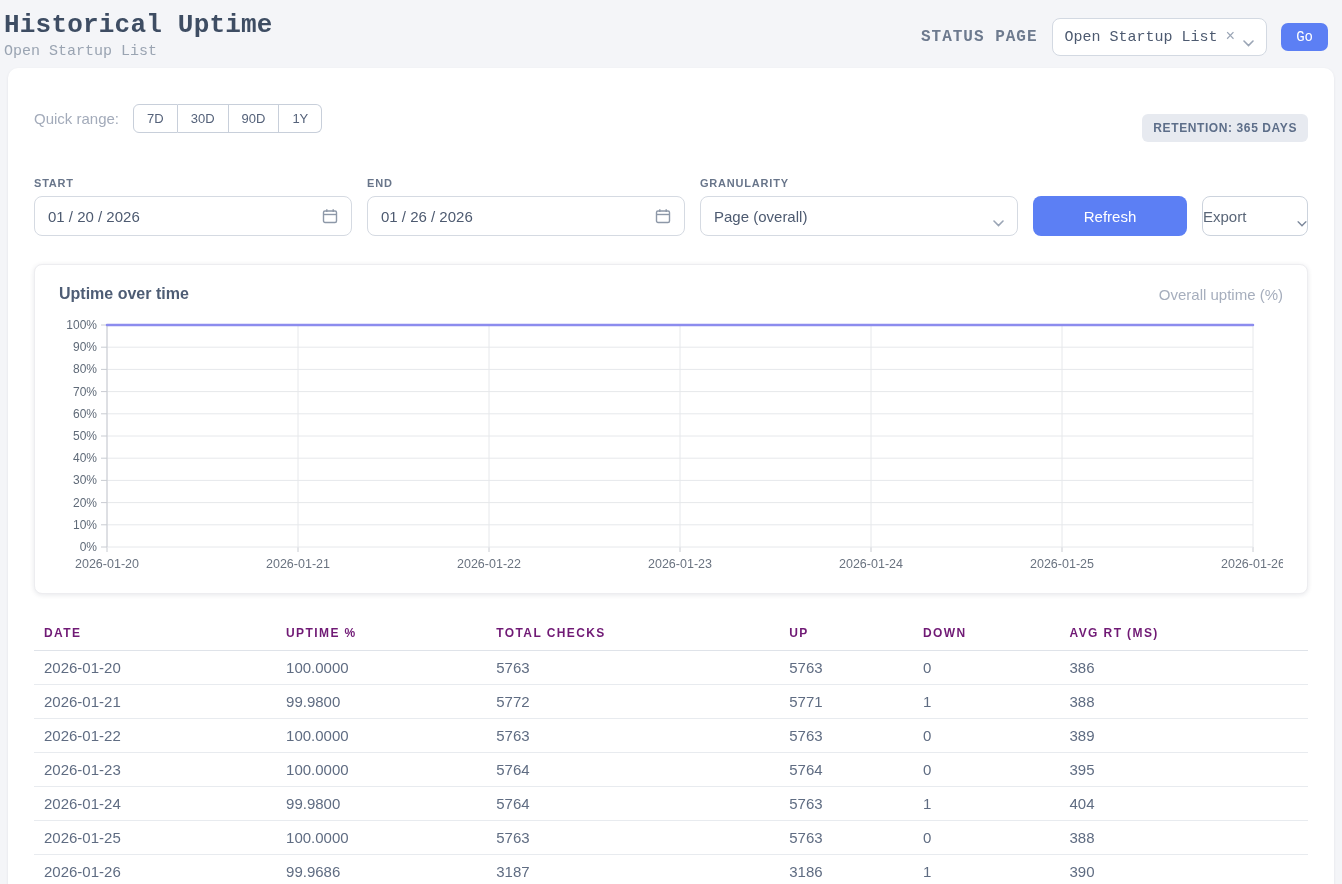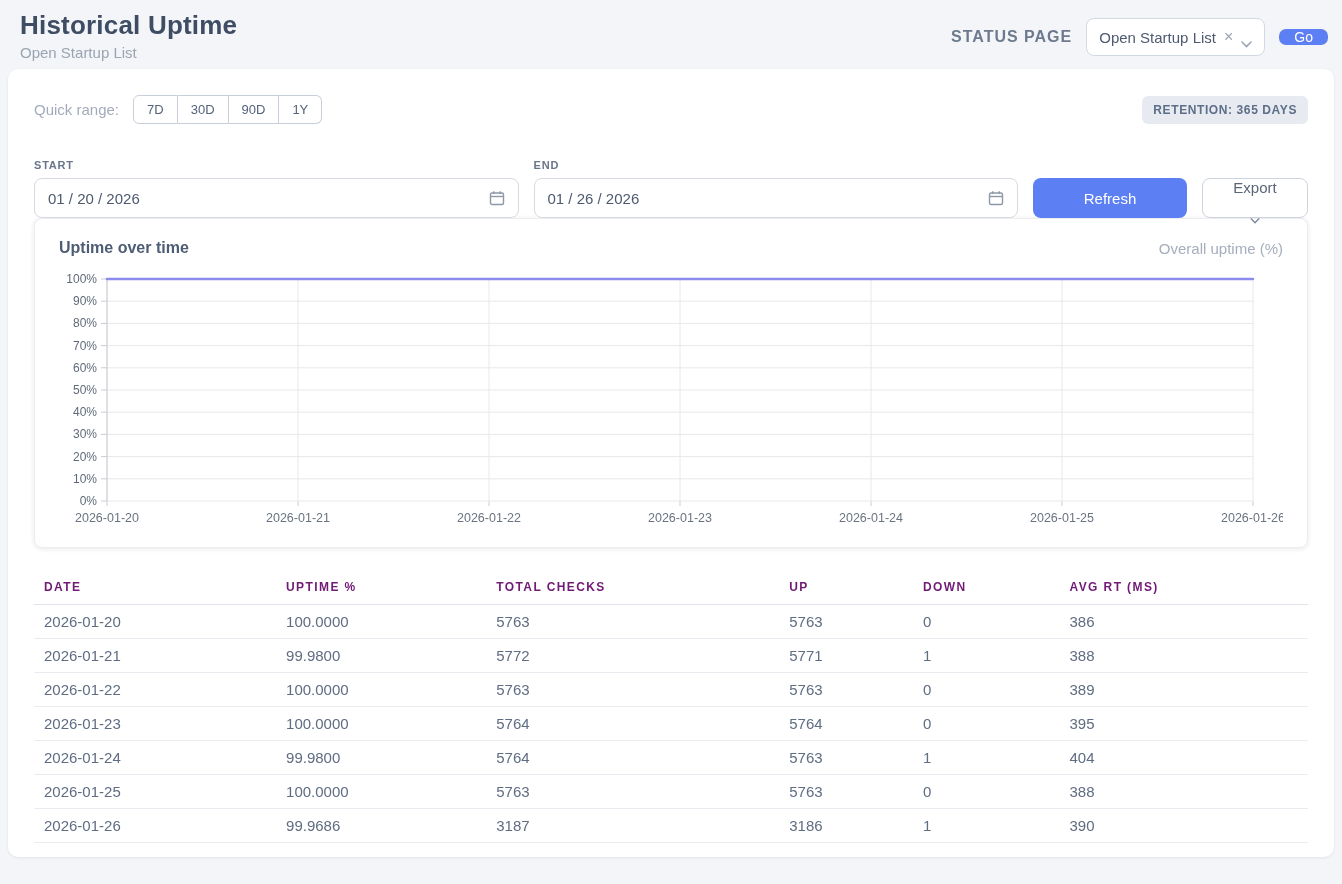--- a/index.html
+++ b/index.html
@@ -12,7 +12,8 @@
   
   .top-header {
     display:flex; justify-content:space-between; align-items:flex-start;
-    padding:10px 14px 8px 20px;
+    padding:10px 14px 8px 4px;
+    font-family:Liberation Mono, monospace;
   }
   .page-title { font-size:26px; font-weight:700; color:#3e4d63; letter-spacing:.2px; }
   .page-subtitle { font-size:15px; color:#9aa4b2; margin-top:3px; }

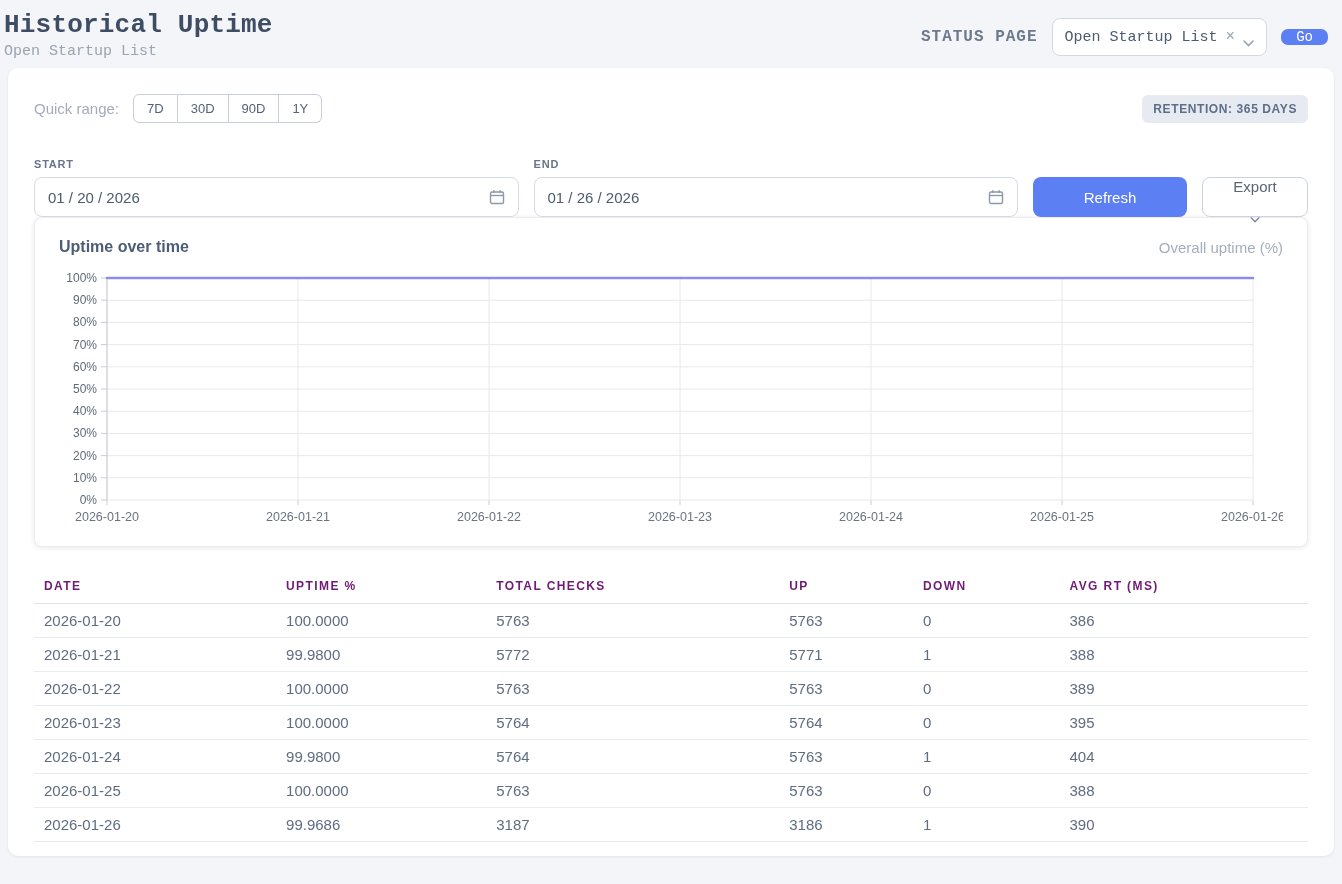--- a/index.html
+++ b/index.html
@@ -33,7 +33,7 @@
     background:#5c7ff4; color:#fff; border:none; border-radius:7px;
     font-size:14px; font-family:inherit; cursor:pointer;
   }
-  .go-btn { height:16px; padding:0 15px; }
+  .go-btn { height:28px; padding:0 15px; }
   
   .panel {
     margin:0 8px; background:#fff; border-radius:10px;

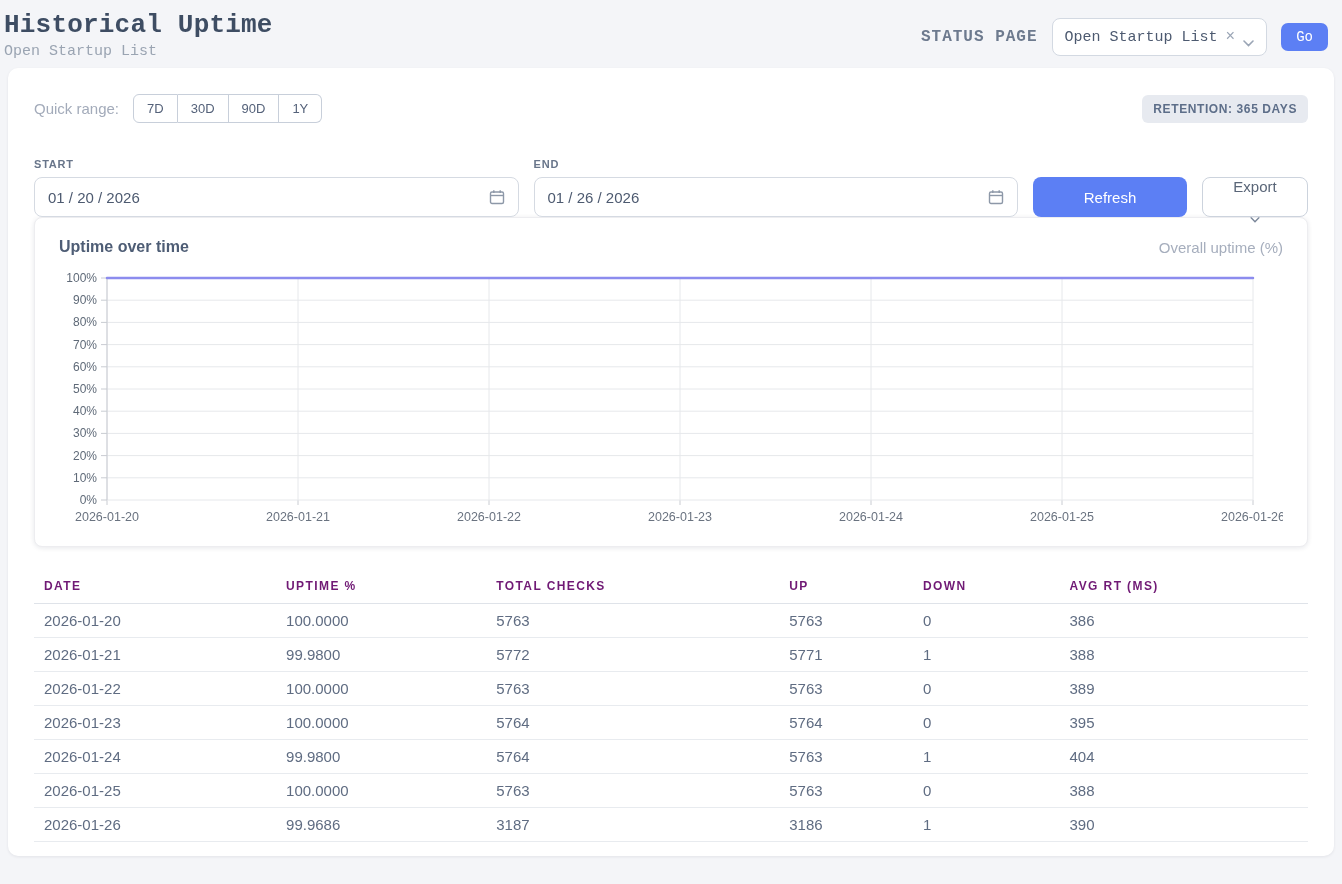--- a/index.html
+++ b/index.html
@@ -54,7 +54,7 @@
   .btn-group button:last-child { border-radius:0 6px 6px 0; }
   .retention-badge {
     background:#e7eaf0; color:#5d6e89; font-size:12px; font-weight:700;
-    letter-spacing:.6px; border-radius:6px; padding:7px 11px;
+    letter-spacing:.6px; border-radius:6px; padding:7px 11px;margin-top:20px;
   }
   
   .row-fields { display:flex; gap:15px; margin-top:35px; align-items:flex-end; }

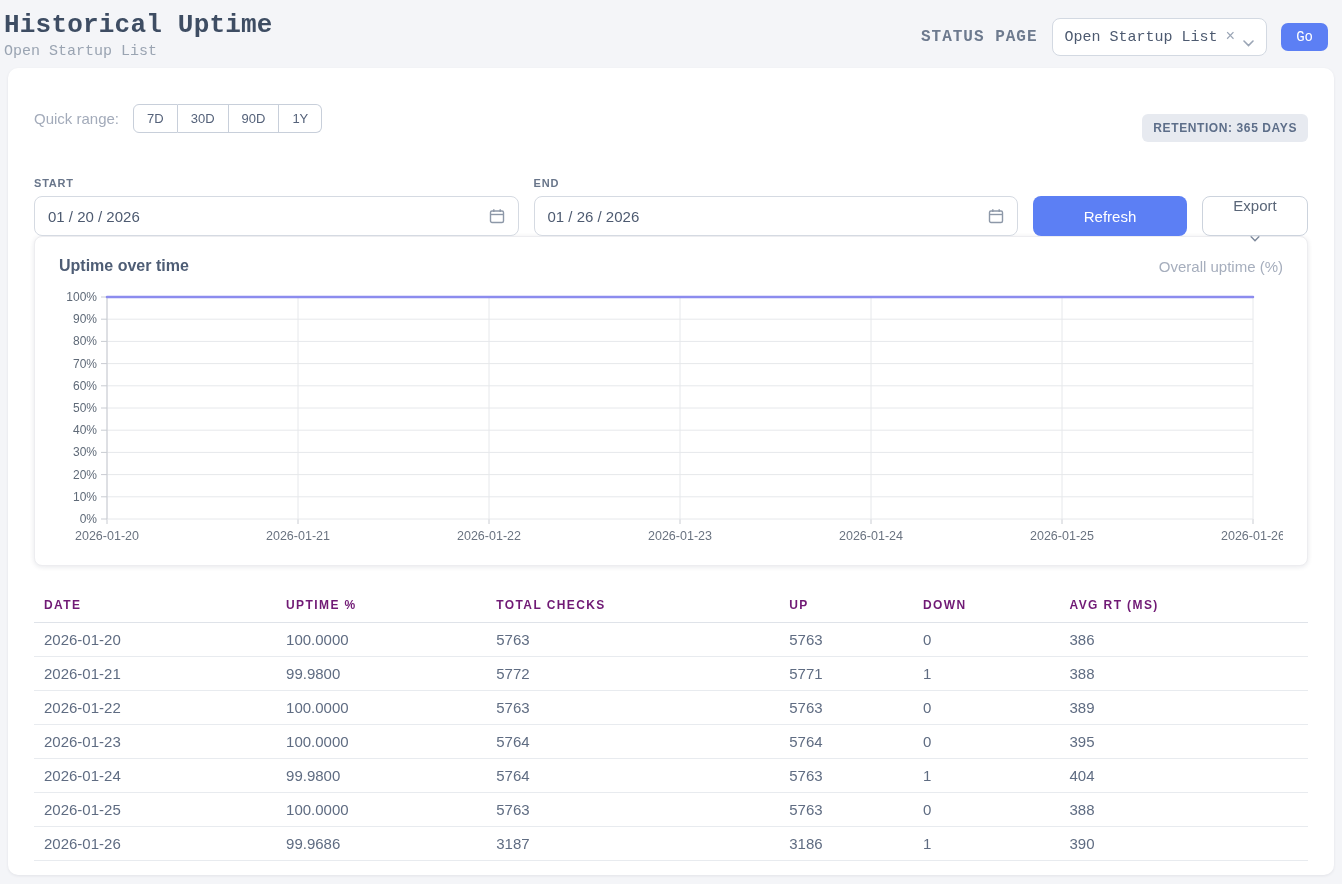--- a/index.html
+++ b/index.html
@@ -163,6 +163,17 @@
               <line x1="1.5" y1="6.5" x2="14.5" y2="6.5" stroke="#8d98a8" stroke-width="1.4"></line>
               <line x1="4.8" y1="1.2" x2="4.8" y2="4" stroke="#8d98a8" stroke-width="1.4"></line>
               <line x1="11.2" y1="1.2" x2="11.2" y2="4" stroke="#8d98a8" stroke-width="1.4"></line>
+            </svg>
+        </span>
+      </div>
+    </div>
+    <div class="field">
+      <div class="field-label">GRANULARITY</div>
+      <div class="input-box select-box">
+        <span class="val">Page (overall)</span>
+        <span class="chev">
+          <svg width="11" height="7" viewBox="0 0 11 7">
+              <polyline points="1,1 5.5,5.5 10,1" fill="none" stroke="#9aa5b5" stroke-width="1.6" stroke-linecap="round"></polyline>
             </svg>
         </span>
       </div>

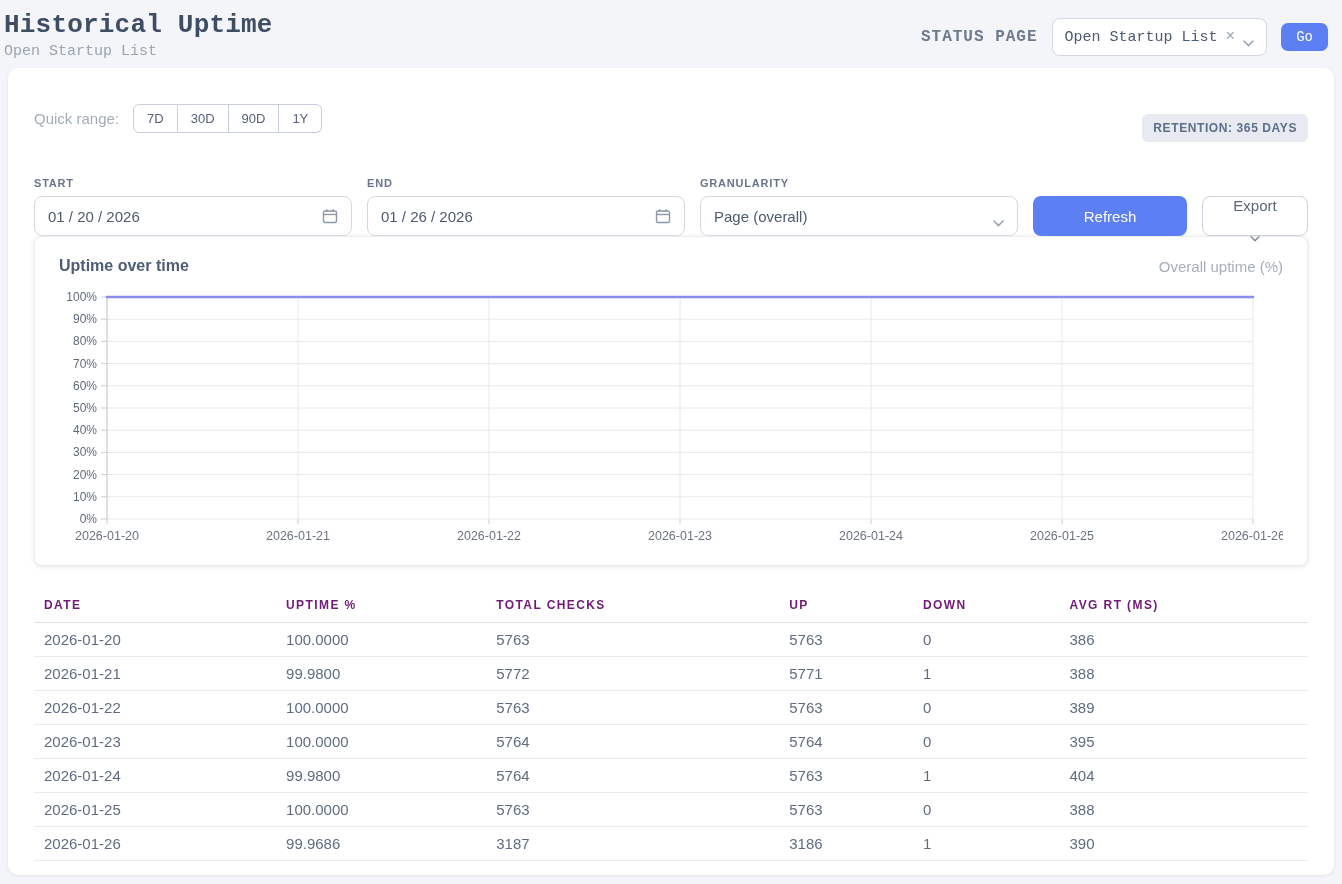--- a/index.html
+++ b/index.html
@@ -74,7 +74,7 @@
   .export-btn {
     width:106px; height:40px; background:#fff; border:1px solid #ccd3dd;
     border-radius:8px; font-size:15px; font-family:inherit; color:#5a6678;
-    display:flex; align-items:center; justify-content:space-between; gap:8px; cursor:pointer;flex-direction:column;
+    display:flex; align-items:center; justify-content:space-between; gap:8px; cursor:pointer;
   }
   
   .chart-card {

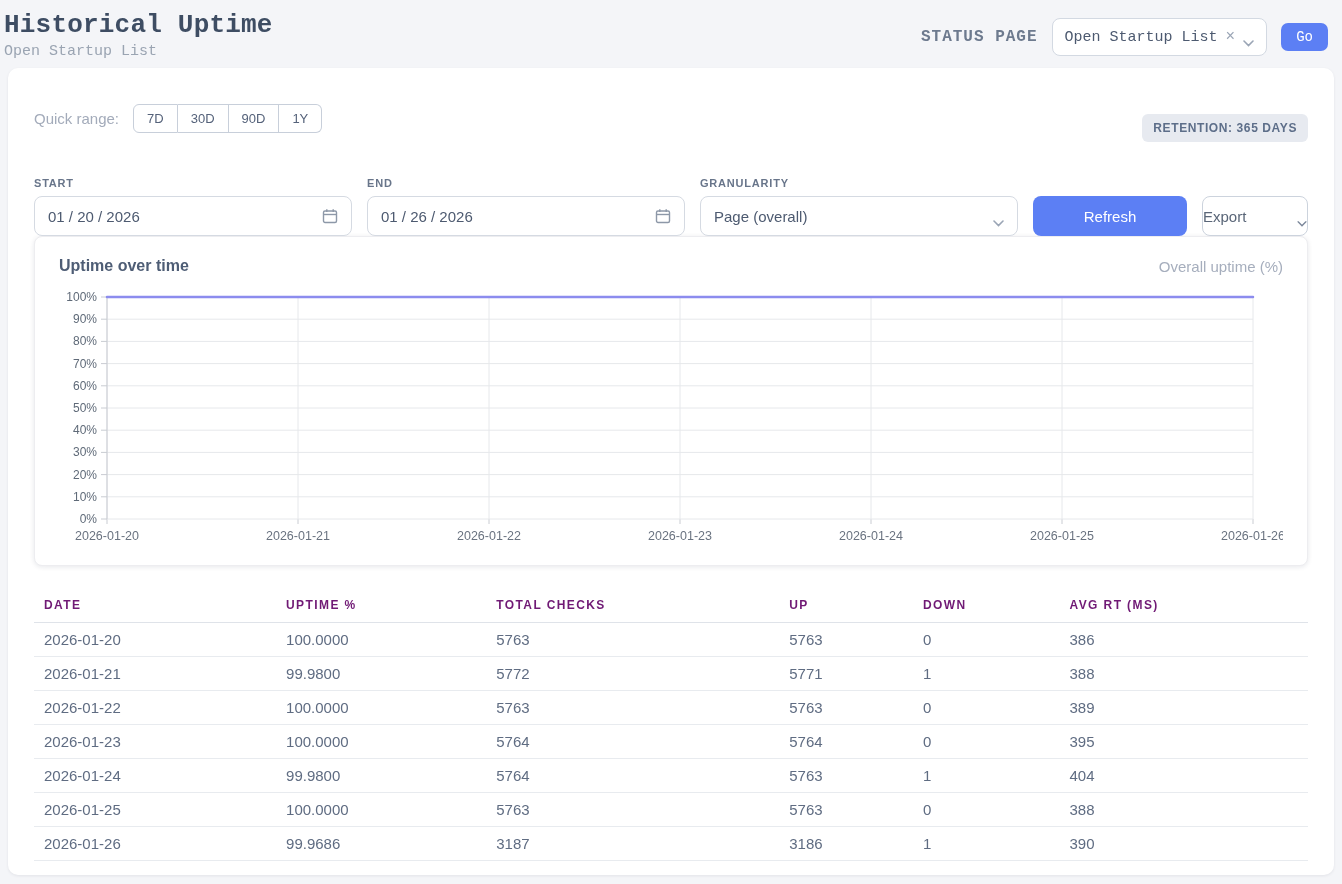--- a/index.html
+++ b/index.html
@@ -78,7 +78,7 @@
   }
   
   .chart-card {
-    background:#fff; border:1px solid #ededf0;
+    margin-top:28px; background:#fff; border:1px solid #ededf0;
     border-radius:8px; box-shadow:0 1px 5px rgba(20,30,55,.10);
     padding:20px 24px 12px 24px;
   }

